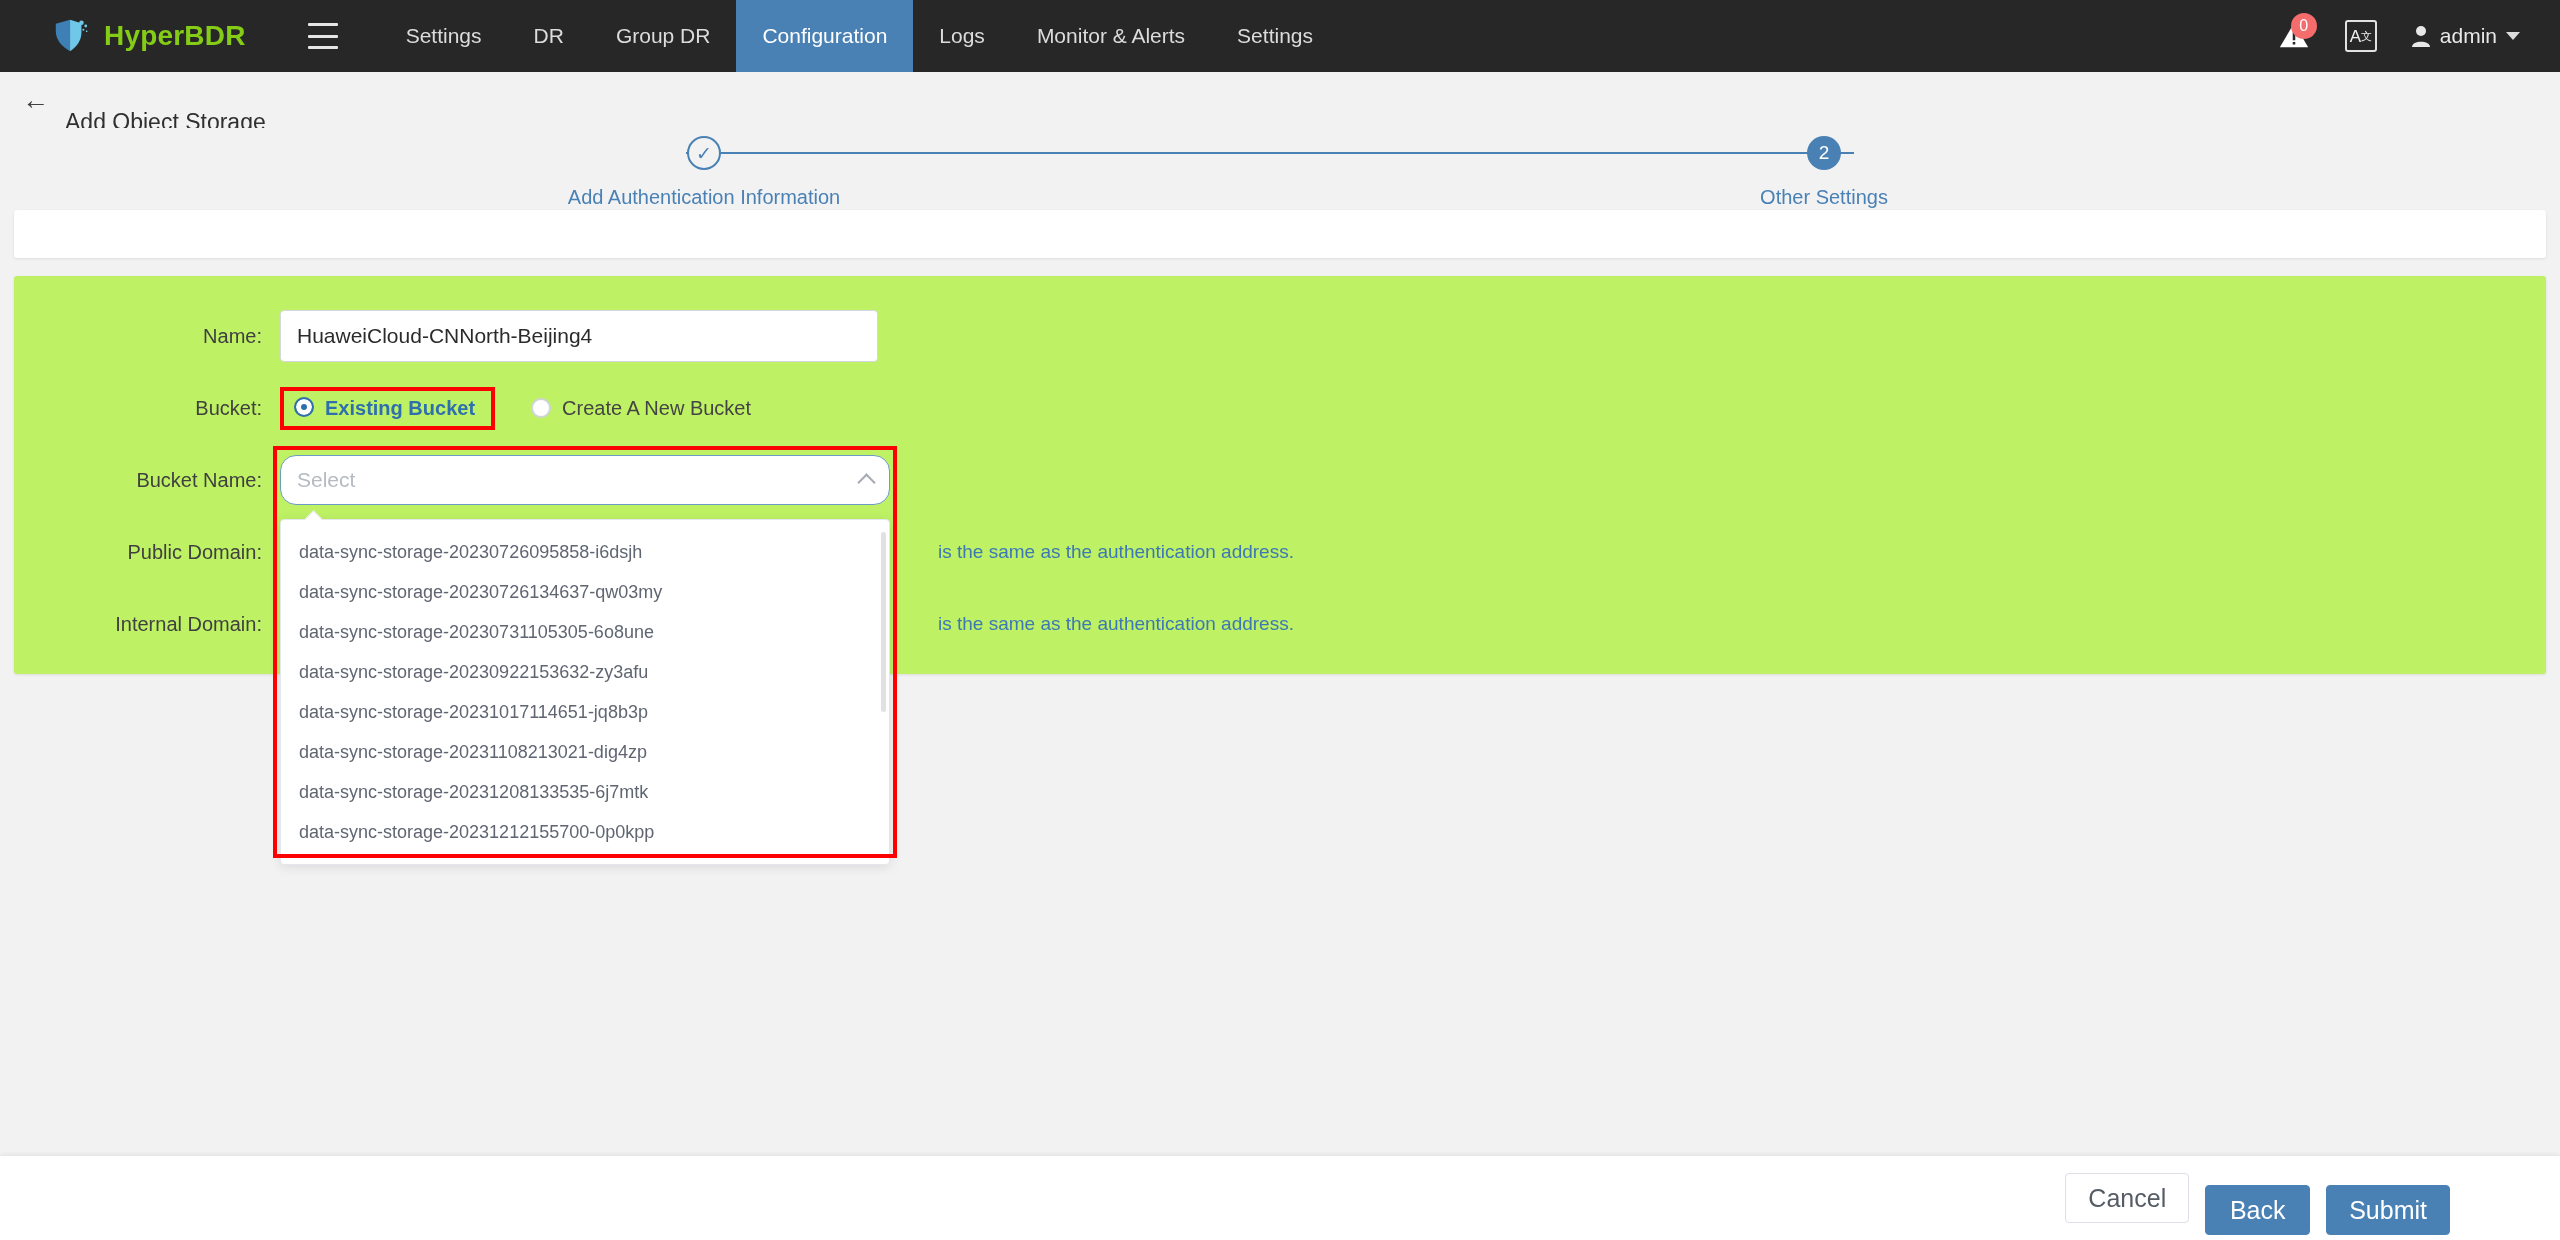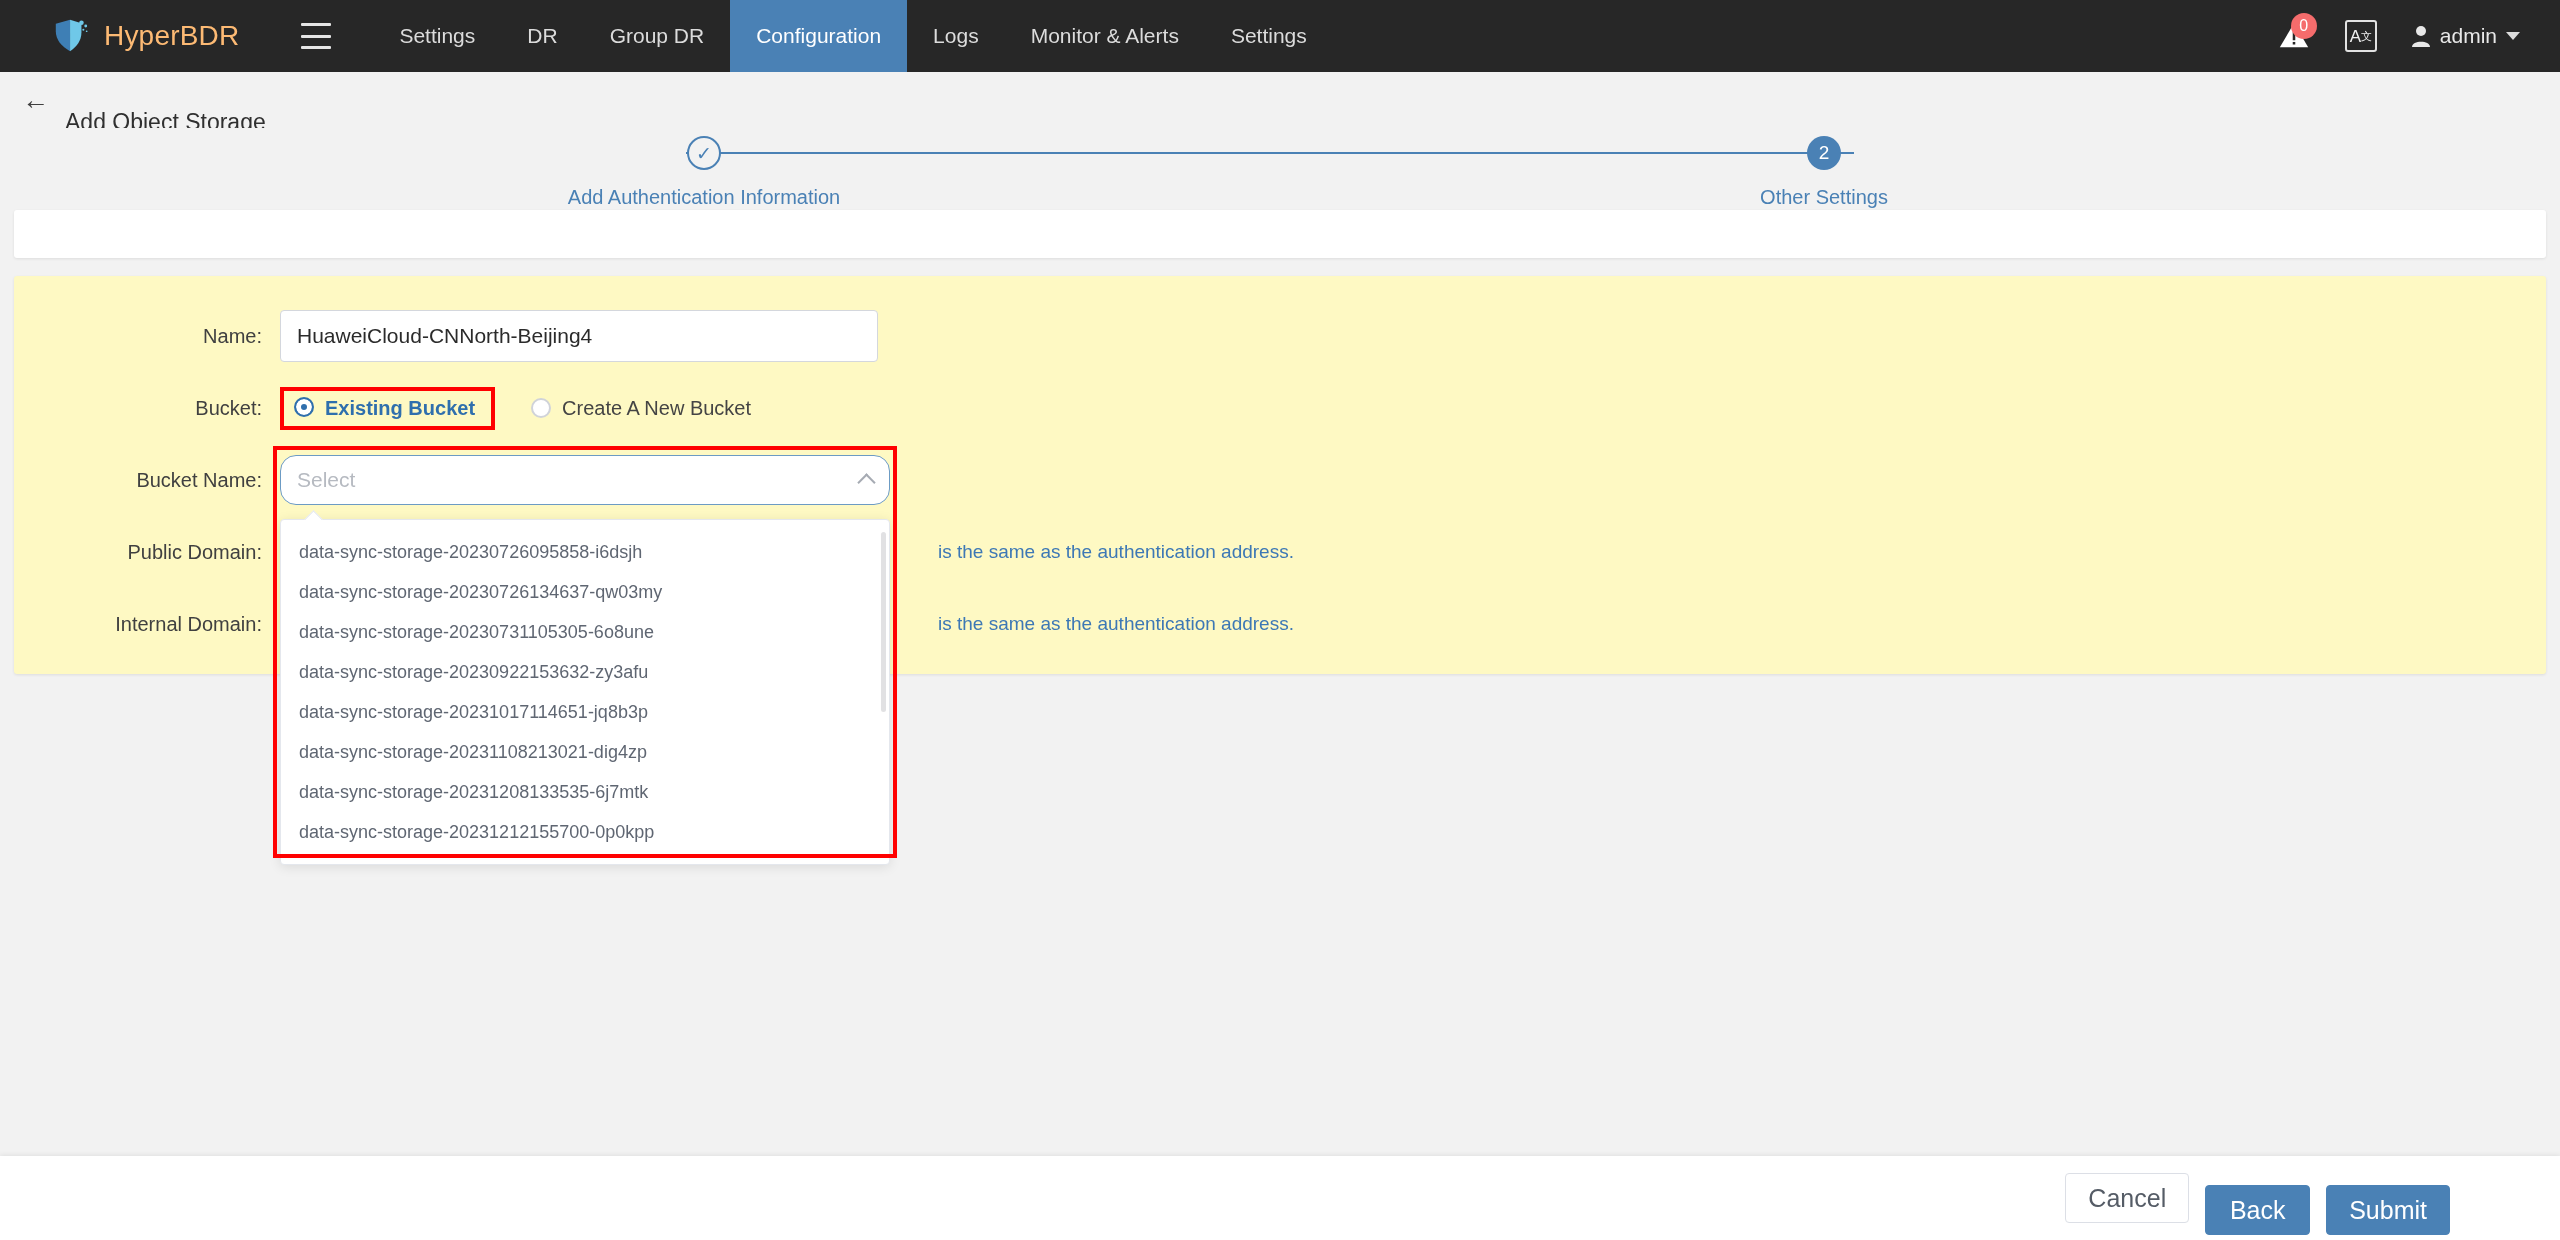--- a/index.html
+++ b/index.html
@@ -29,9 +29,9 @@
   }
   .brand-logo { width: 38px; height: 38px; display: block; }
   .brand-name {
-    color: #fdba74;
+    color: #84cc16;
     font-size: 28px;
-    font-weight: normal;
+    font-weight: bold;
     letter-spacing: .2px;
   }
   .hamburger {

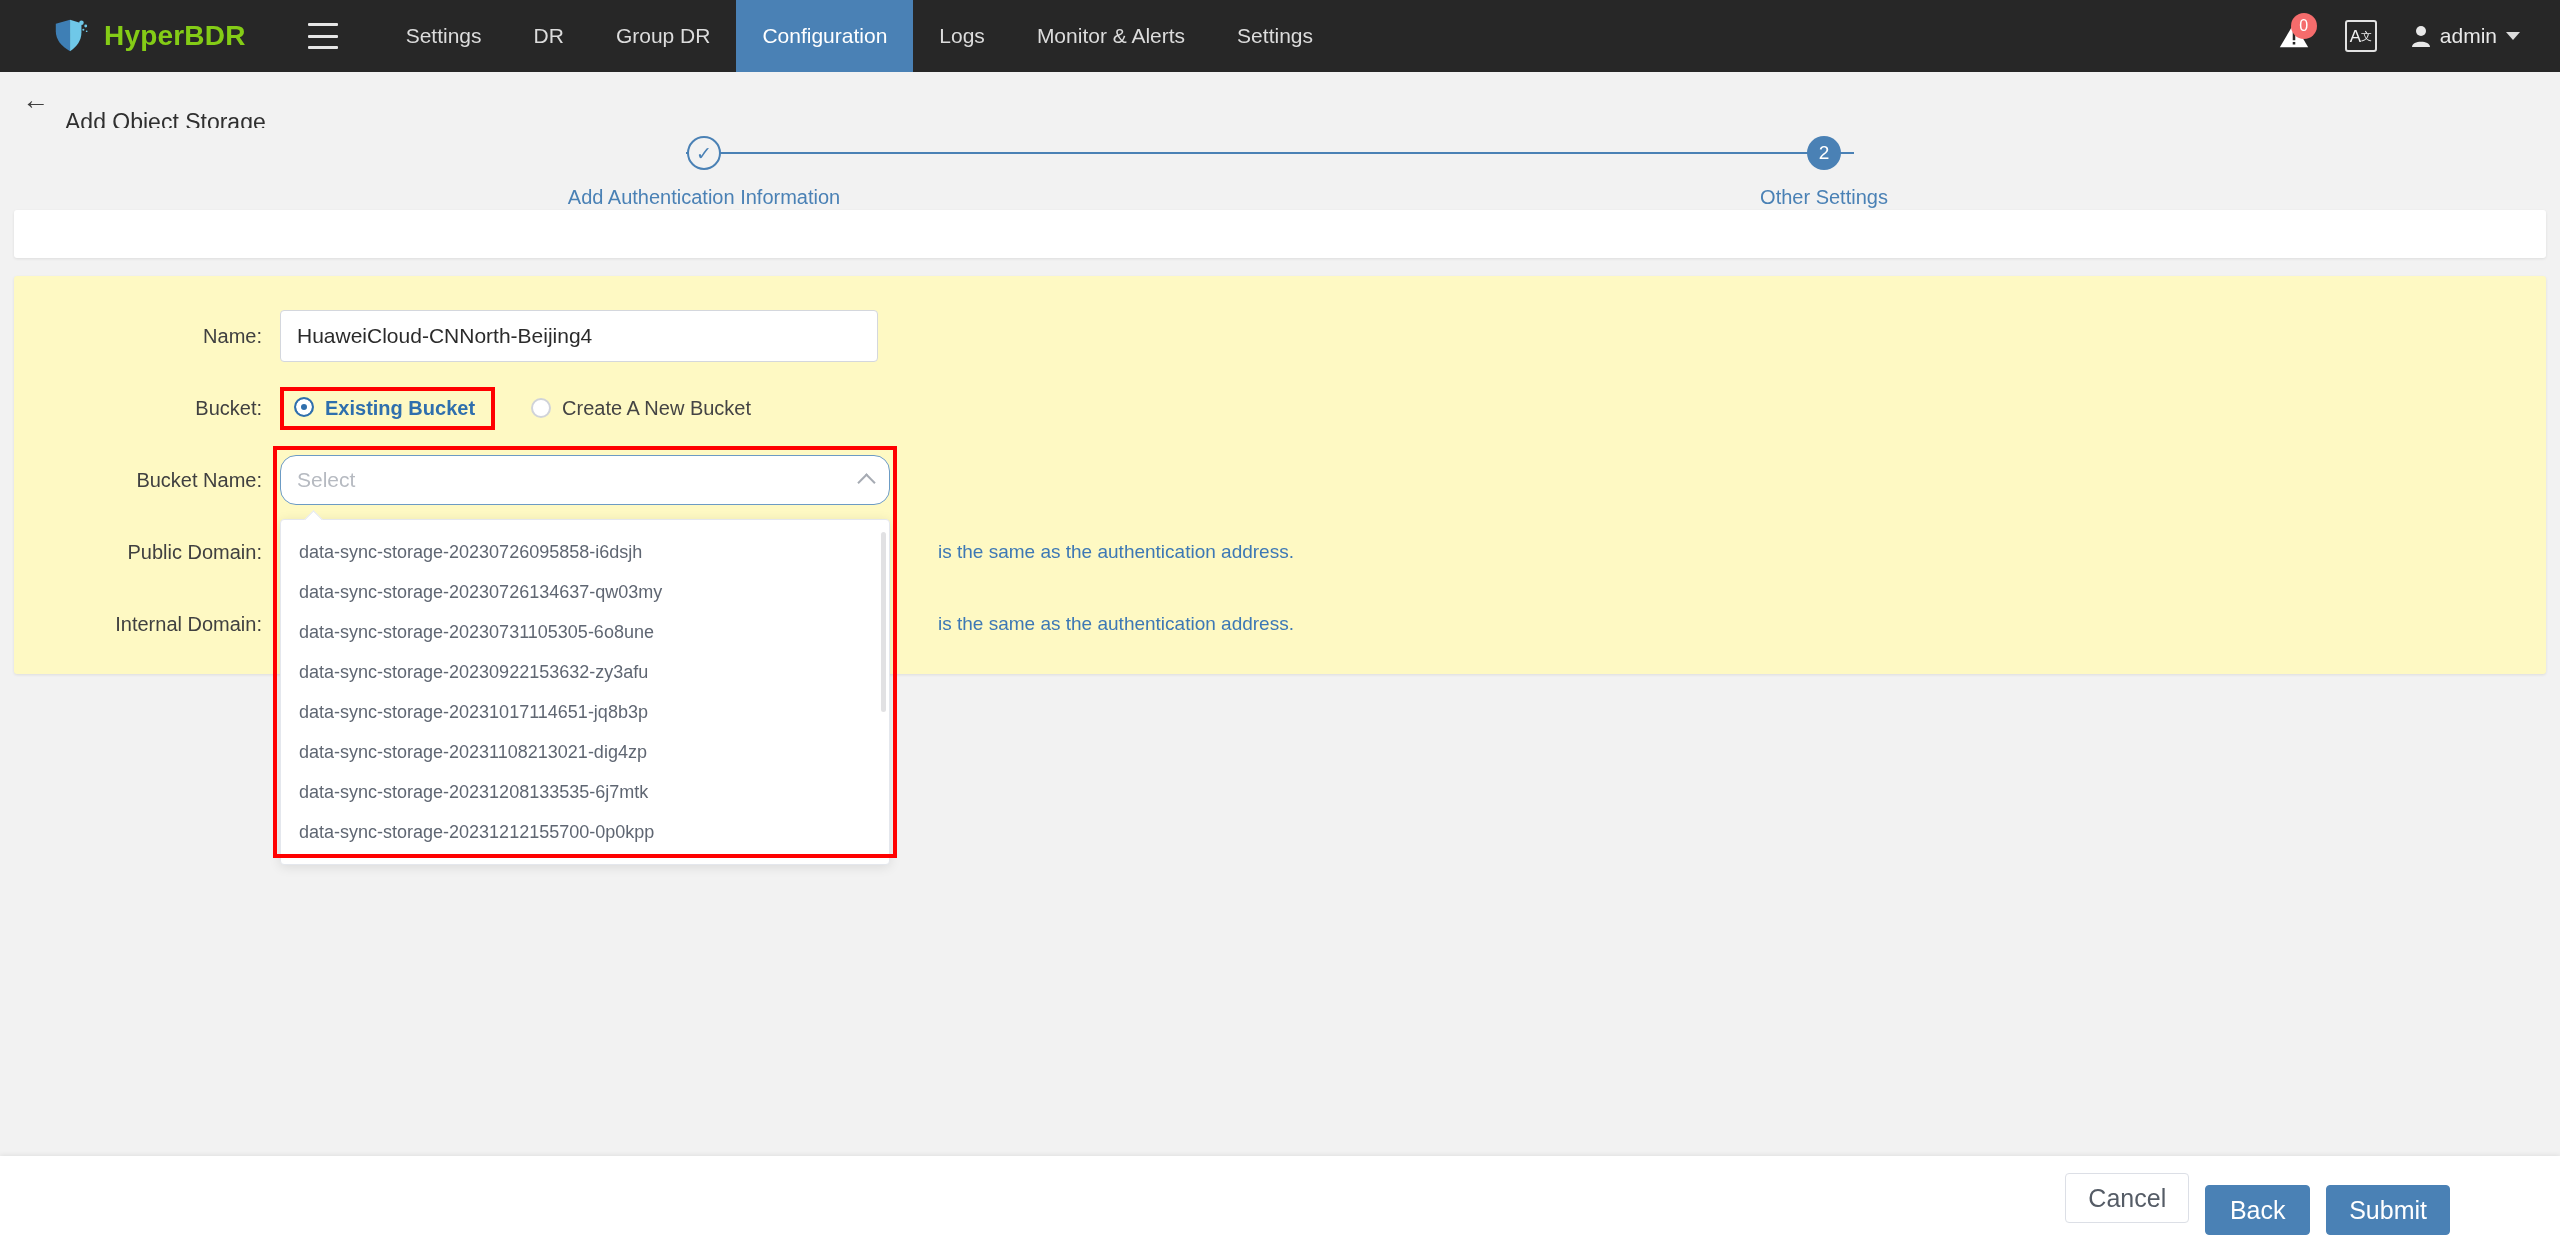--- a/index.html
+++ b/index.html
@@ -180,7 +180,7 @@
   }
   .form-card {
     margin: 18px 14px 0 14px;
-    background: #fef9c3;
+    background: #bef264;
     border-radius: 3px;
     box-shadow: 0 1px 3px rgba(0,0,0,.09);
     height: 398px;

